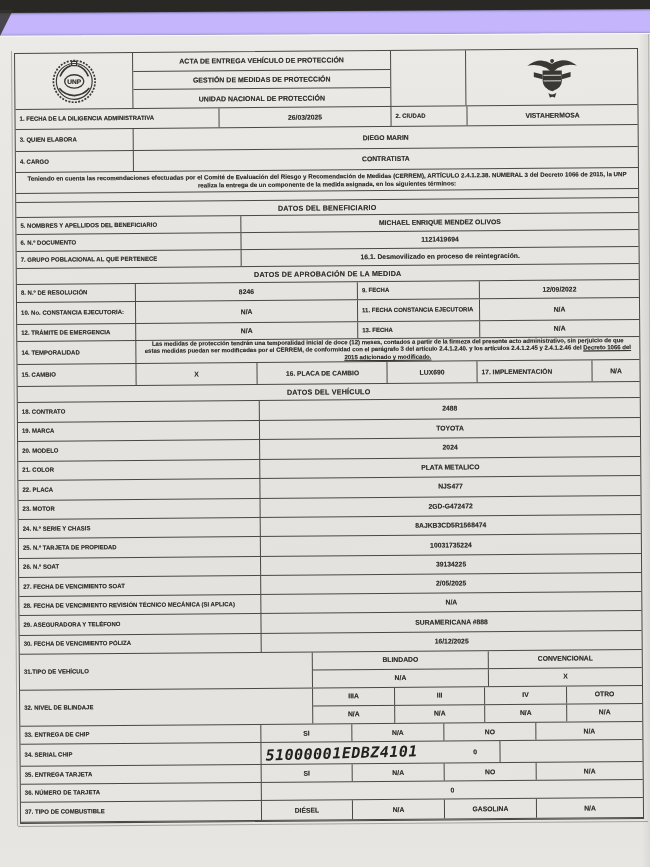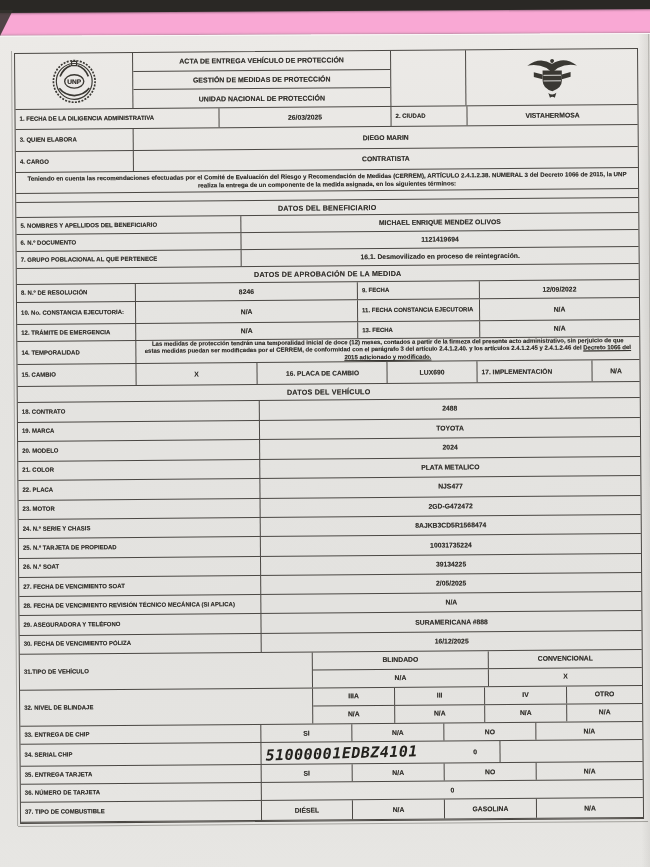--- a/index.html
+++ b/index.html
@@ -5,7 +5,7 @@
   html,body{margin:0;padding:0;}
   body{width:650px;height:867px;overflow:hidden;background:#d8d6d2;
        font-family:"Liberation Sans",sans-serif;-webkit-font-smoothing:antialiased;}
-  .scene{position:relative;width:650px;height:709px;background:#f9a8d4;}
+  .scene{position:relative;width:650px;height:709px;background:#c4b5fd;}
   .top-dark{position:absolute;top:-8px;left:-6px;width:664px;height:19px;
             background:#29272400;background:#2a2825;transform:rotate(-0.35deg);box-shadow:0 1px 2px rgba(0,0,0,.35);}
   .corner-dark{position:absolute;top:10px;left:0;width:13px;height:26px;background:#34312d;

